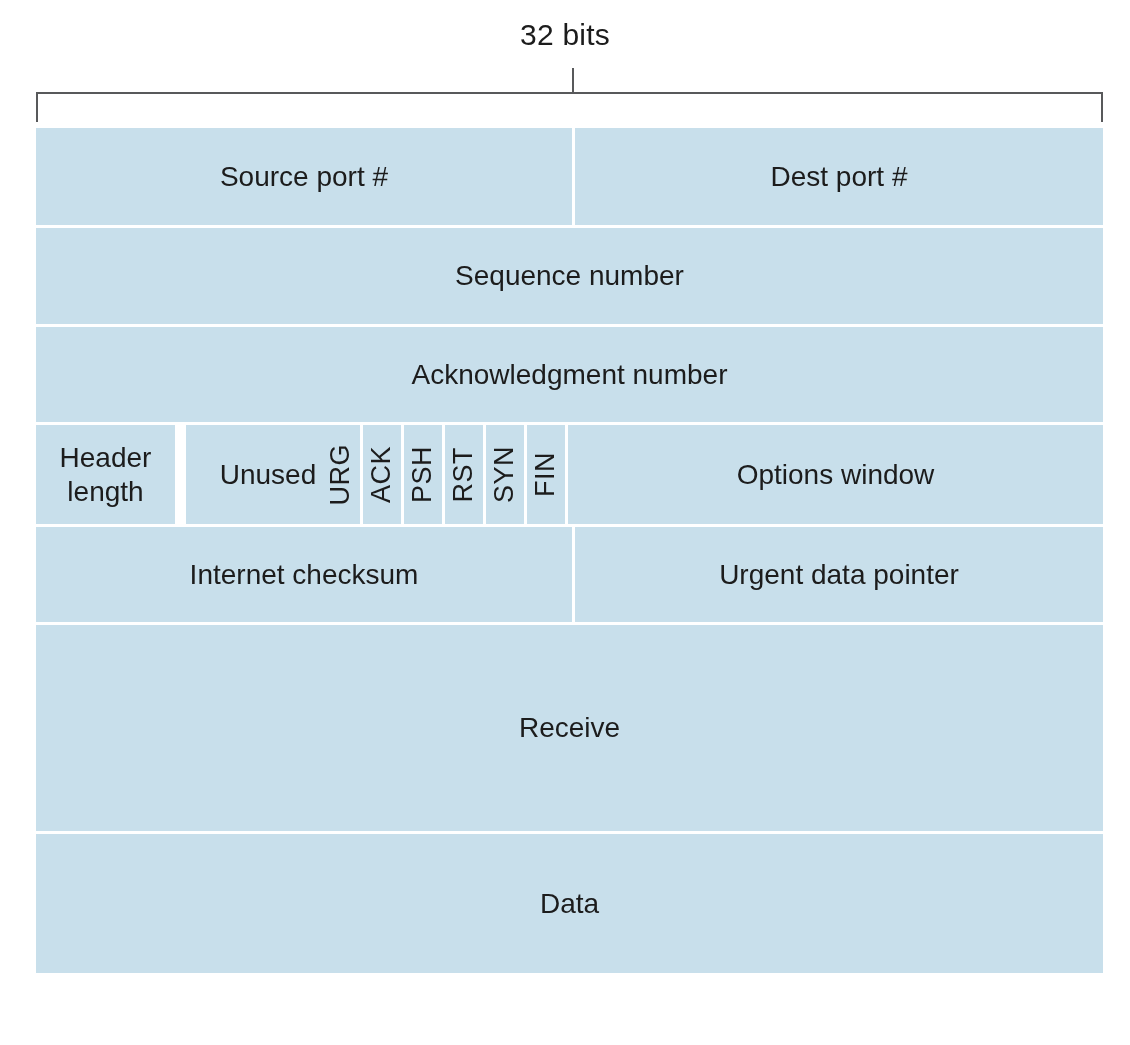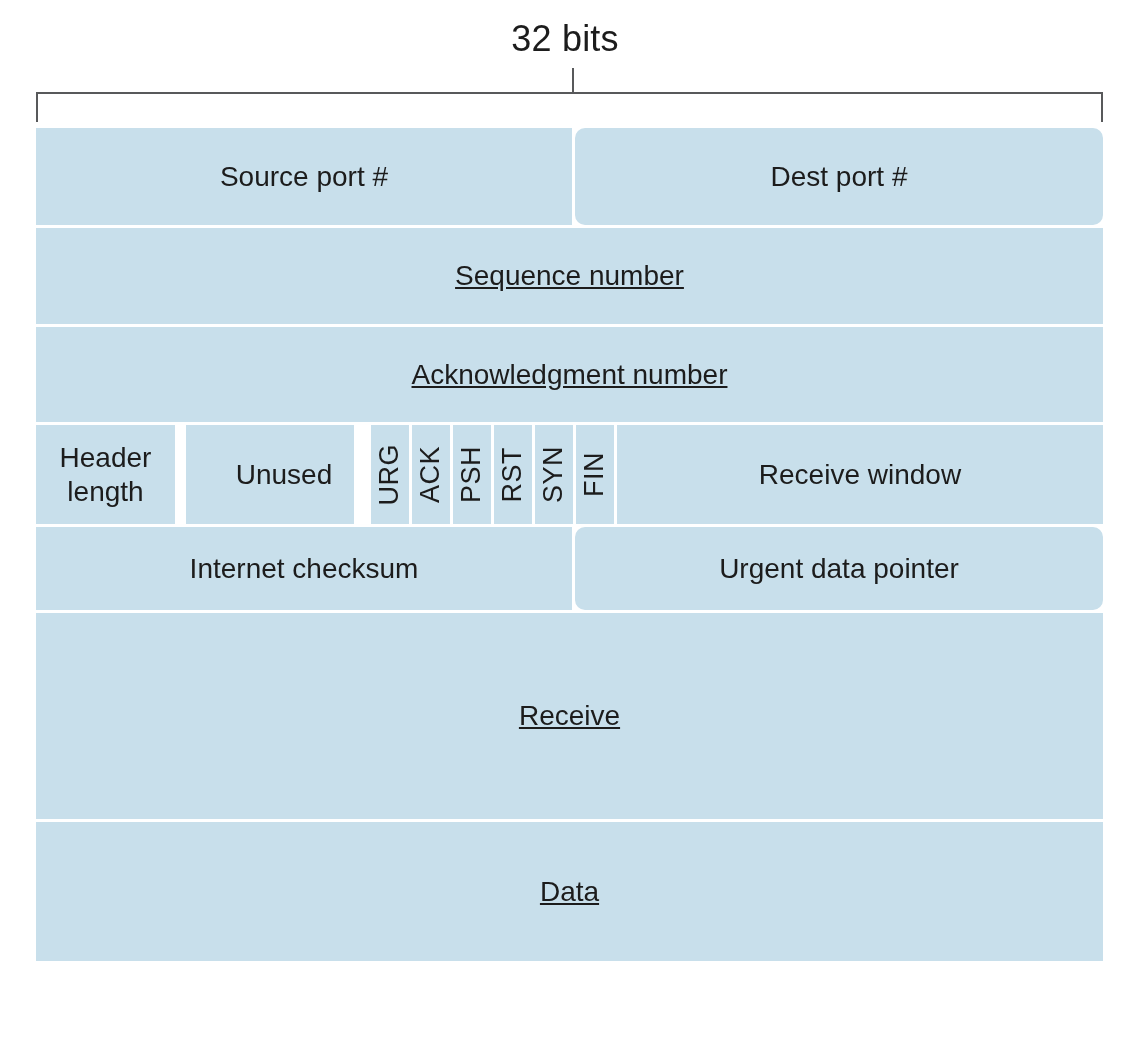--- a/index.html
+++ b/index.html
@@ -29,7 +29,7 @@
     top: 18px;
     width: 1130px;
     text-align: center;
-    font-size: 36px;
+    font-size: 30px;
     letter-spacing: 0.2px;
     color: #1c1c1c;
   }

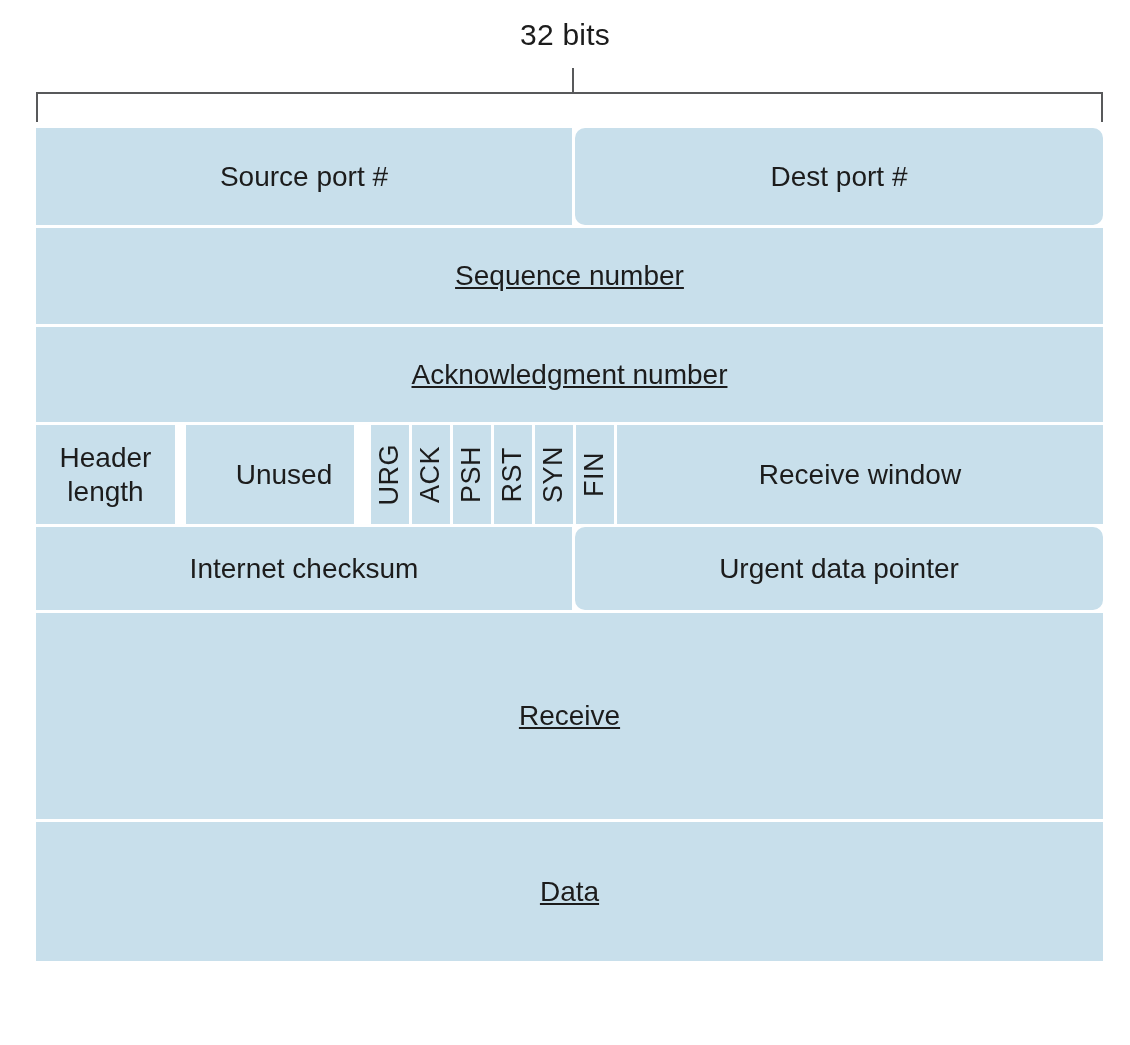--- a/index.html
+++ b/index.html
@@ -85,7 +85,7 @@
     box-sizing: border-box;
   }
   .cell.half-left  { width: 536px; margin-right: 3px; }
-  .cell.half-right { flex: 1 1 auto; border-radius: 10px; }
+  .cell.half-right { flex: 1 1 auto; }
   .cell.full       { width: 100%; text-decoration: underline; }
 
   .r-ports      .cell { height: 97px; }

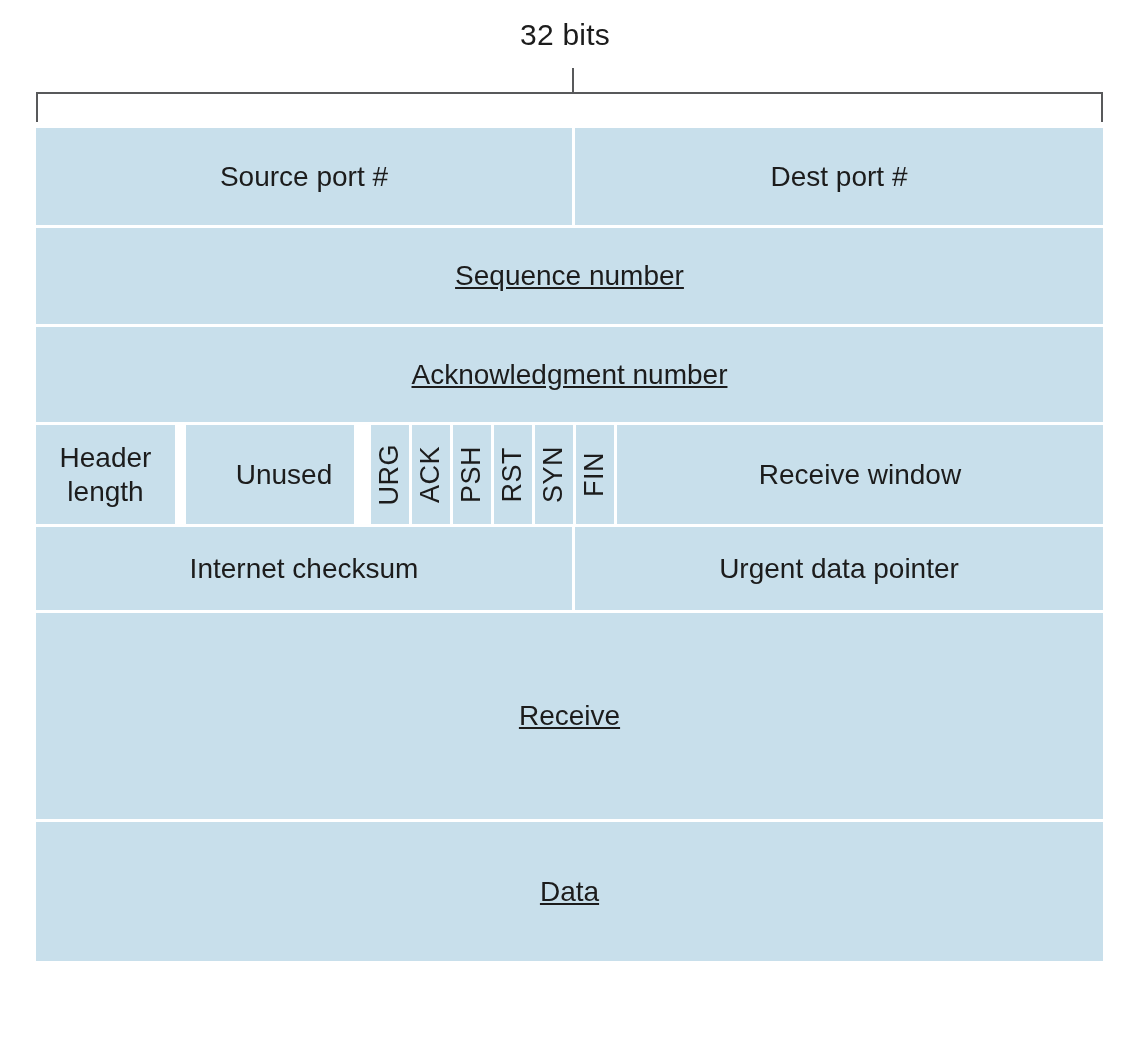--- a/index.html
+++ b/index.html
@@ -86,7 +86,7 @@
   }
   .cell.half-left  { width: 536px; margin-right: 3px; }
   .cell.half-right { flex: 1 1 auto; }
-  .cell.full       { width: 100%; text-decoration: underline; }
+  .cell.full       { width: 100%; }
 
   .r-ports      .cell { height: 97px; }
   .r-seq        .cell { height: 96px; }

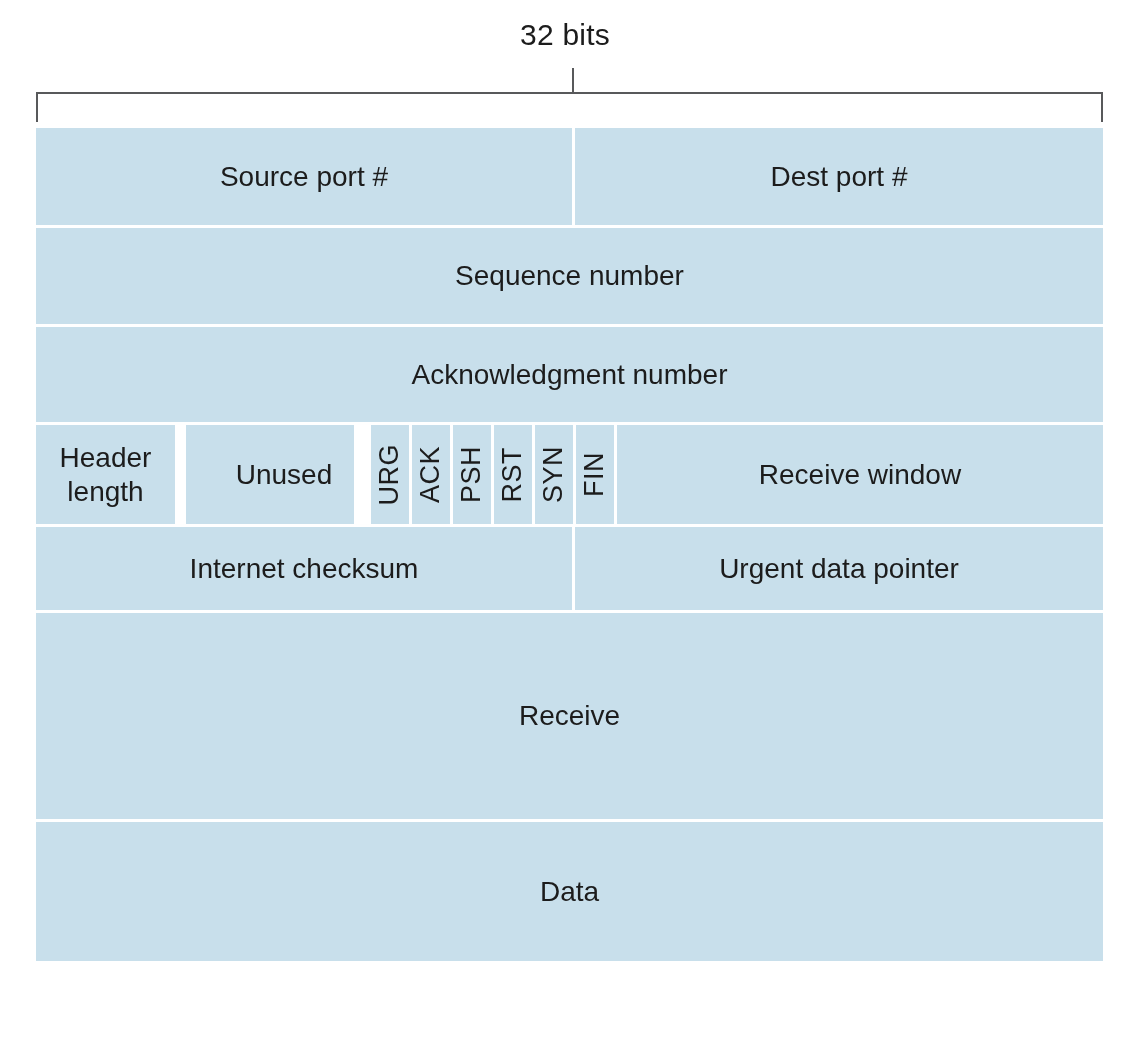--- a/index.html
+++ b/index.html
@@ -98,7 +98,7 @@
 
   
   .cell.hdrlen { width: 139px; margin-right: 11px; }
-  .cell.unused { width: 168px; margin-right: 17px; padding-left: 28px; }
+  .cell.unused { width: 136px; margin-right: 0; padding-left: 28px; }
   .cell.flag {
     width: 38px;
     margin-right: 3px;

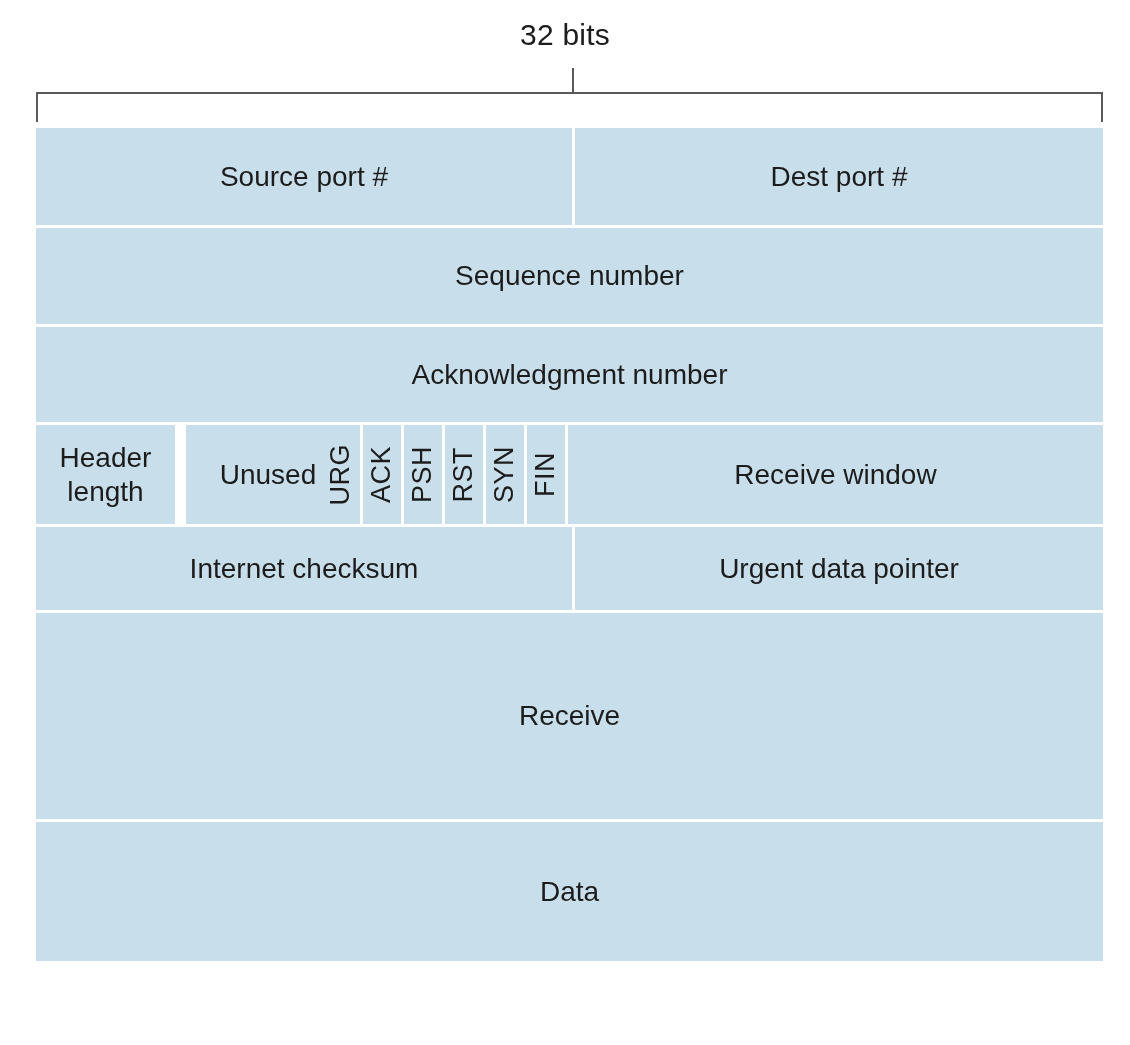--- a/index.html
+++ b/index.html
@@ -165,7 +165,7 @@
         <span class="vert-text">FIN</span>
       </div>
 
-      <div class="cell recvwin">Receive window</div>
+      <div class="cell recvwin">Options window</div>
     </div>
 
     <div class="row r-checksum">

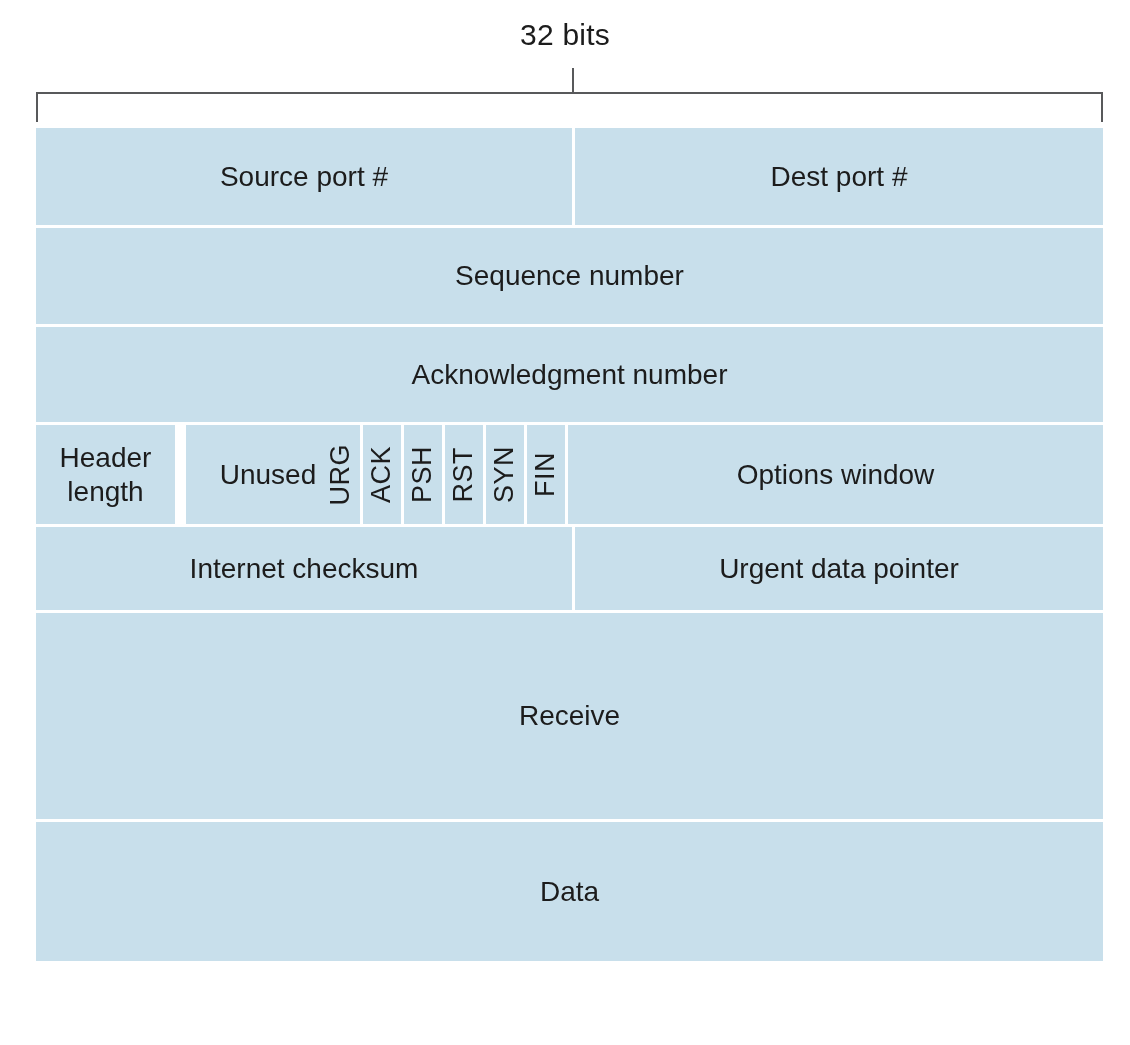--- a/index.html
+++ b/index.html
@@ -92,7 +92,7 @@
   .r-seq        .cell { height: 96px; }
   .r-ack        .cell { height: 95px; }
   .r-flags      .cell { height: 99px; }
-  .r-checksum   .cell { height: 83px; }
+  .r-checksum   .cell { height: 95px; }
   .r-options    .cell { height: 206px; }
   .r-data       .cell { height: 139px; }
 

